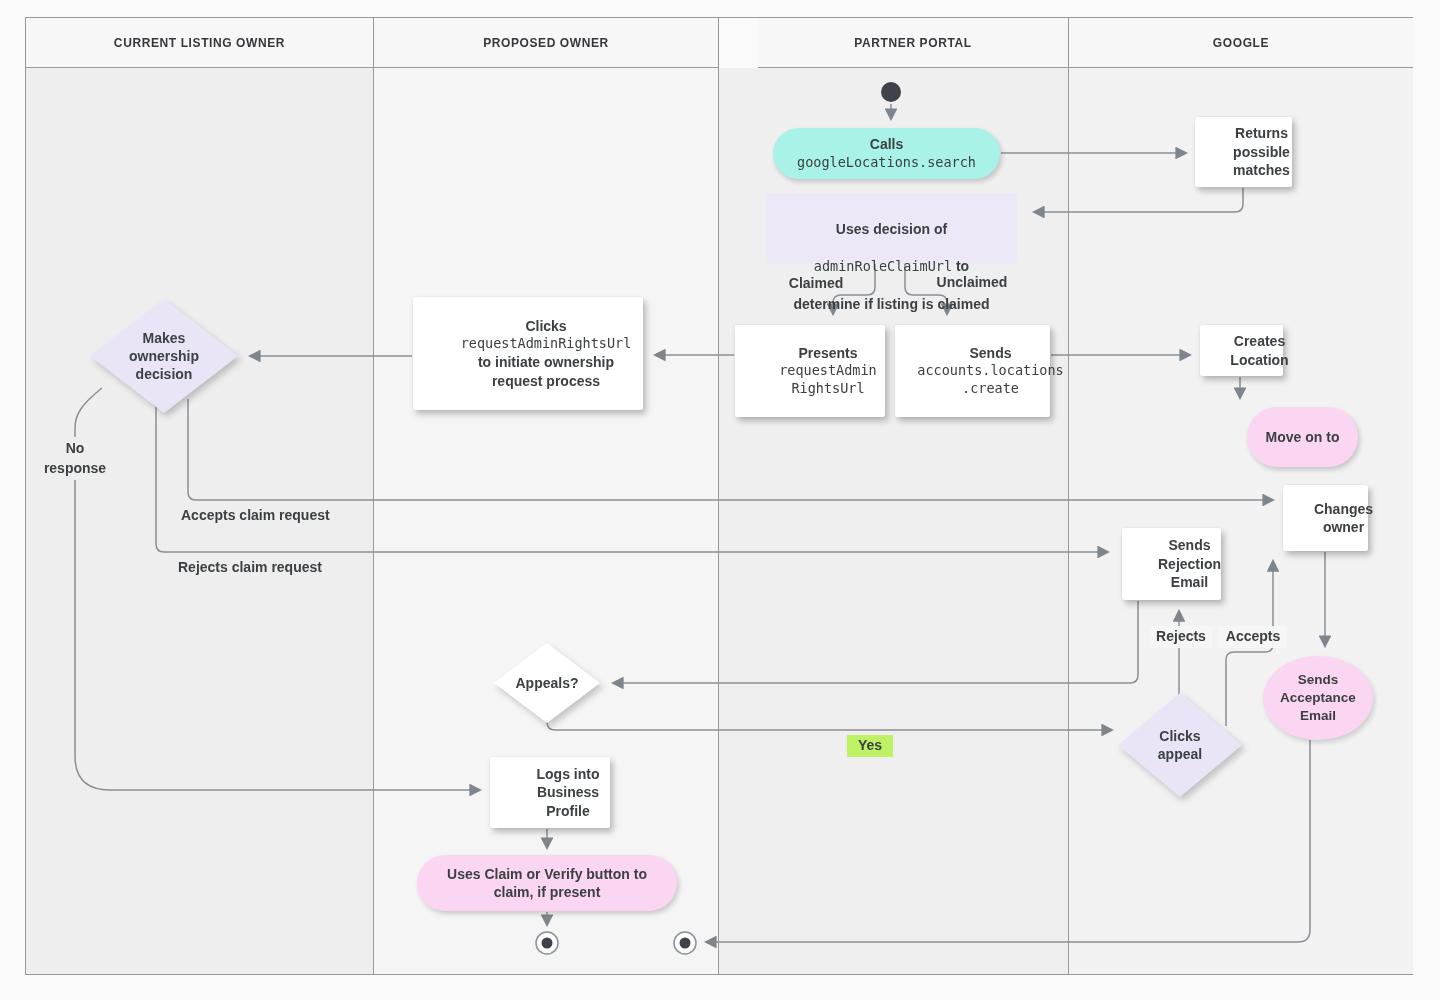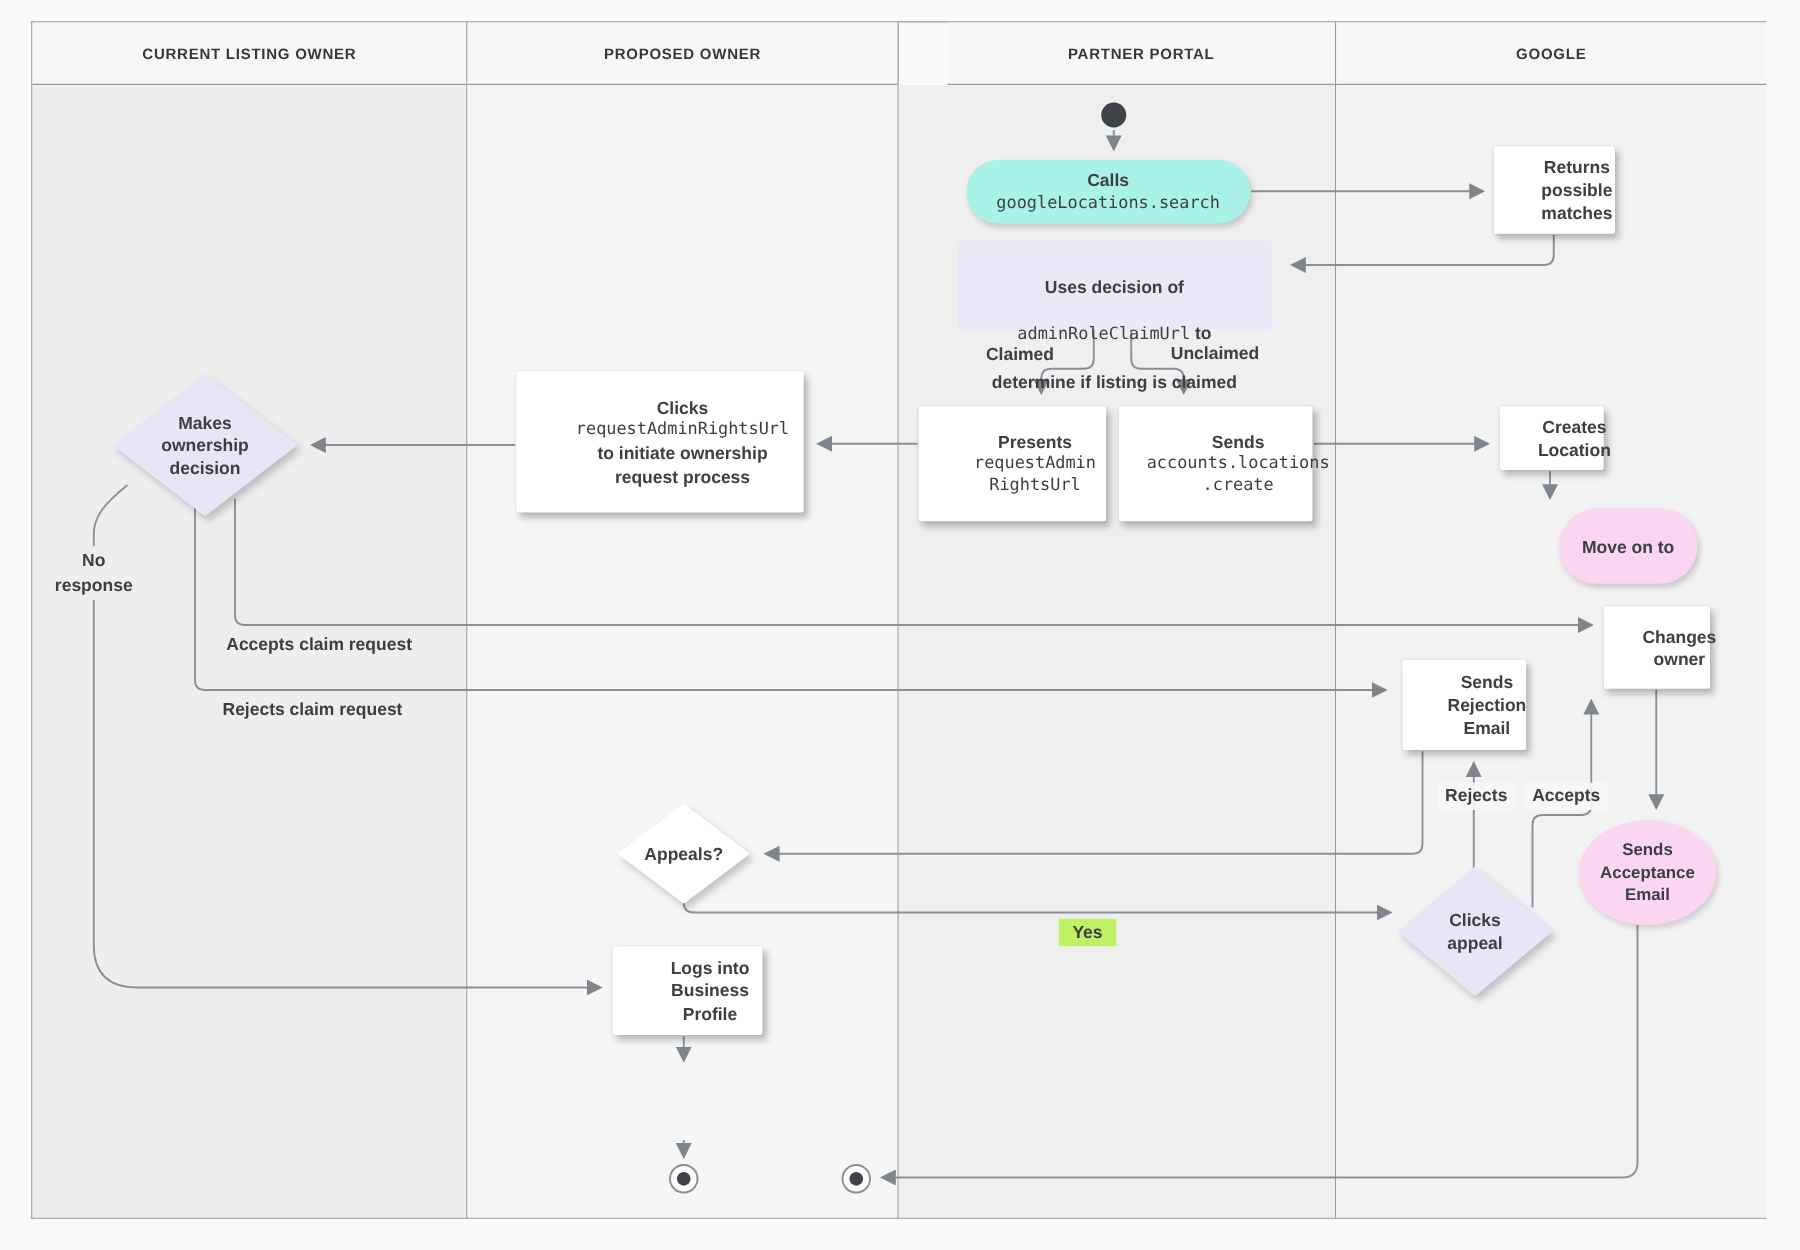--- a/index.html
+++ b/index.html
@@ -185,6 +185,8 @@
 Business
 Profile</span></div>
 
+  <div class="node pill pill-pink" style="left:417px;top:855px;width:260px;height:56px;"><span>Uses Claim or Verify button to
+claim, if present</span></div>
 
   <div class="elabel center" style="left:776px;top:274px;width:80px;">Claimed</div>
   <div class="elabel center" style="left:926px;top:273px;width:92px;">Unclaimed</div>

